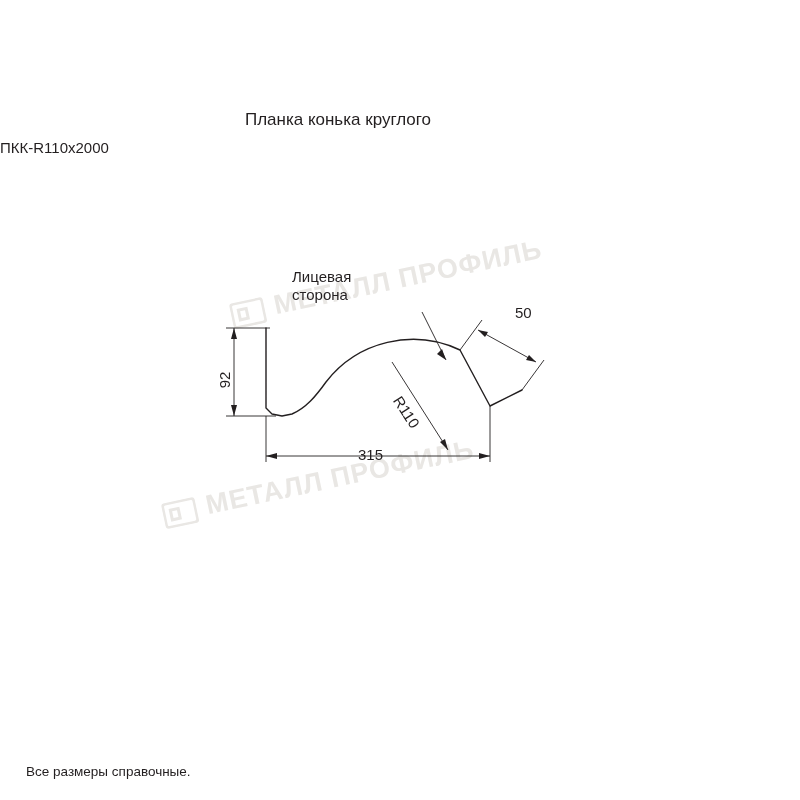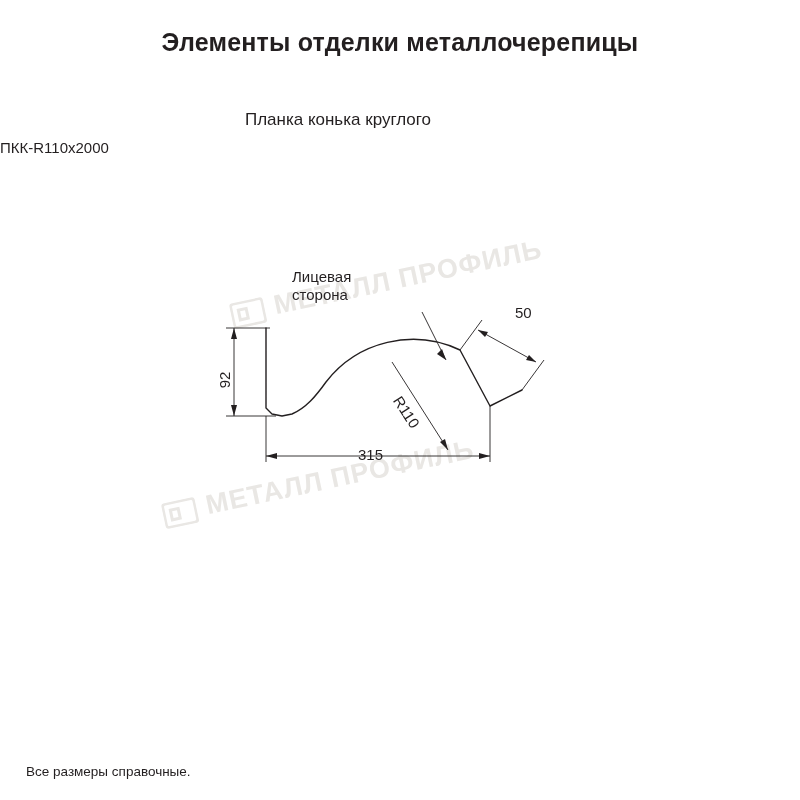--- a/index.html
+++ b/index.html
@@ -96,7 +96,6 @@
 
 <div class="page">
 
-  <div class="title">Элементы отделки металлочерепицы</div>
   <div class="subtitle">Планка конька круглого</div>
   <div class="code">ПКК-R110x2000</div>
 

